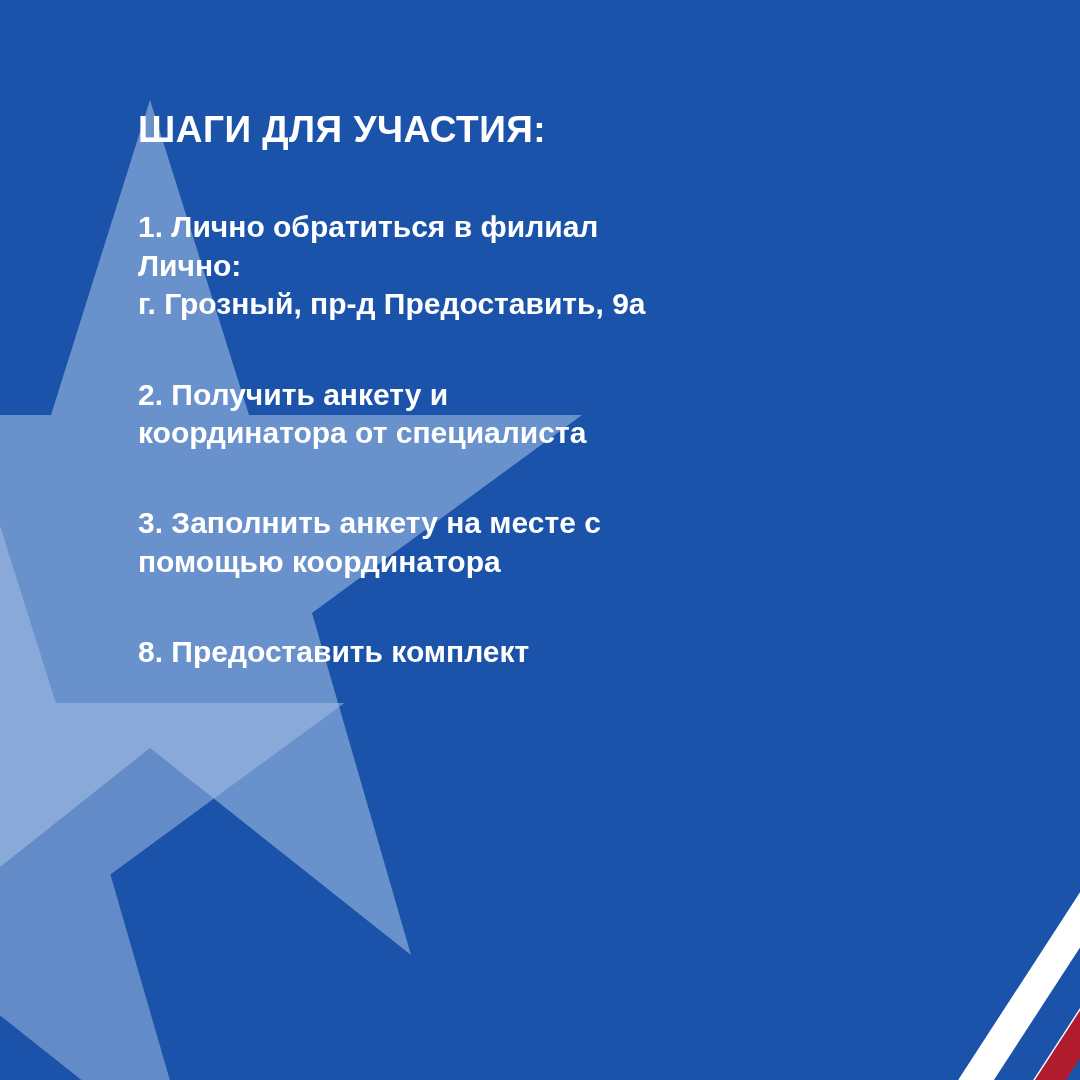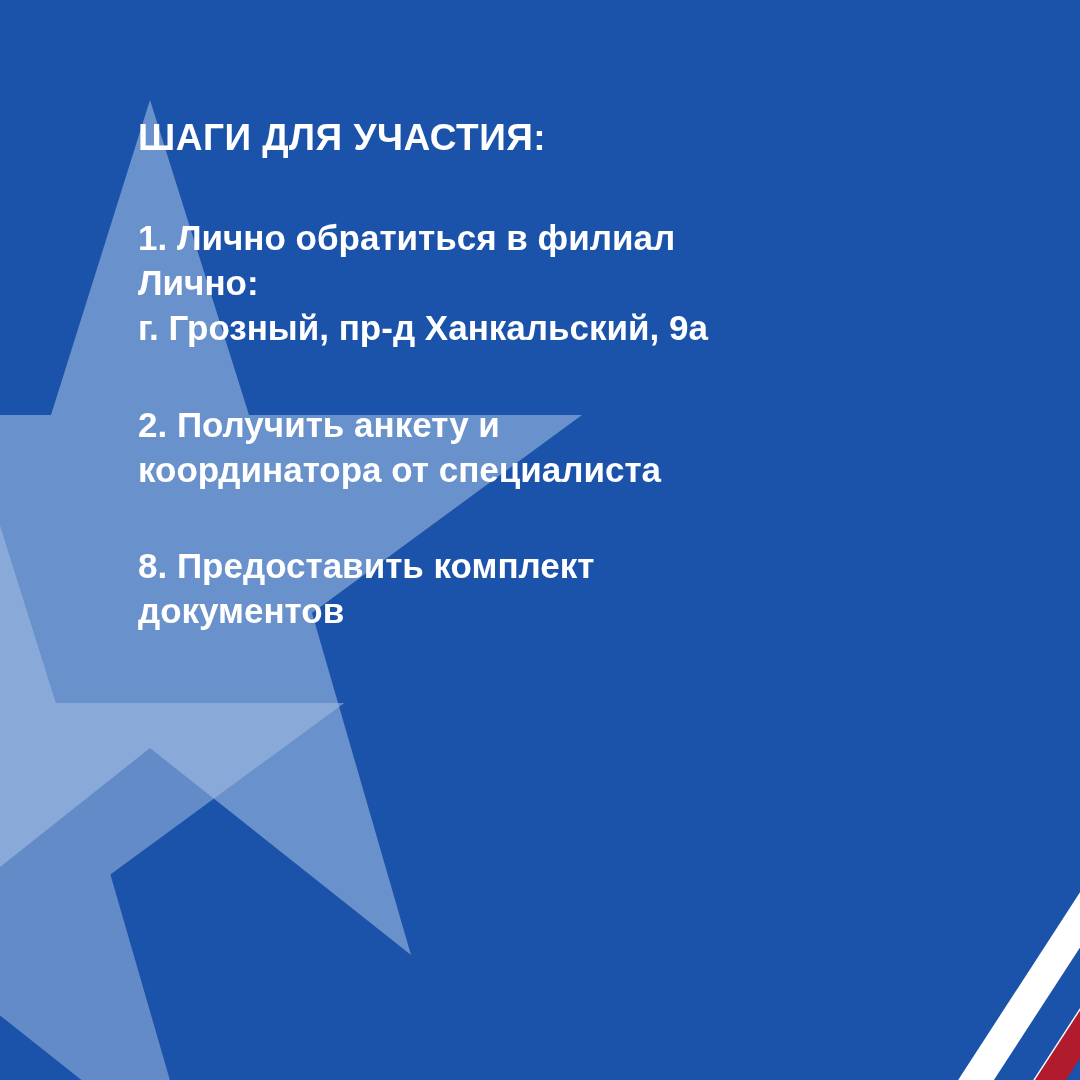--- a/index.html
+++ b/index.html
@@ -68,7 +68,7 @@
   .content {
     position: absolute;
     left: 138px;
-    top: 116px;
+    top: 108px;
     width: 800px;
   }
   .heading {

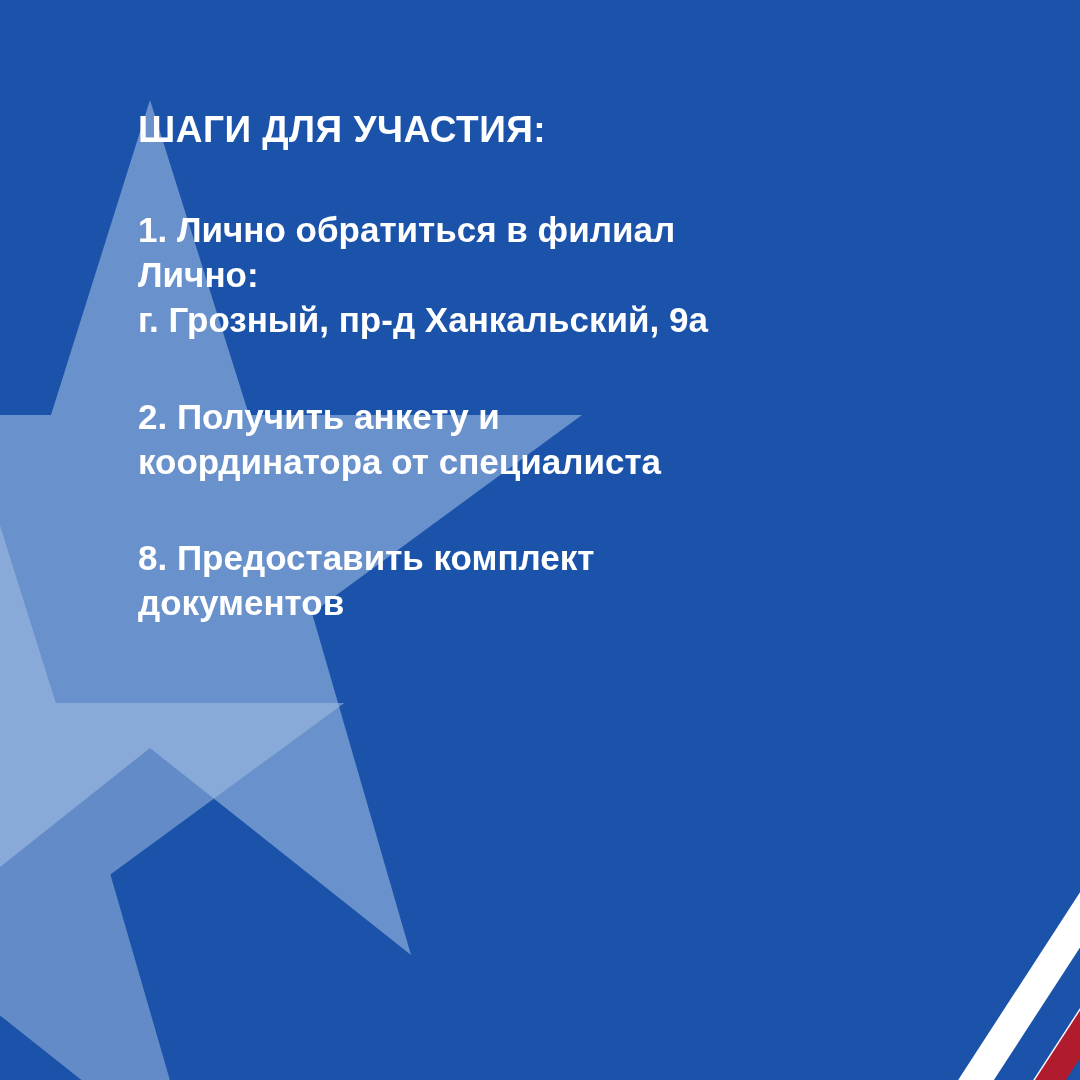--- a/index.html
+++ b/index.html
@@ -81,7 +81,7 @@
   }
   .step {
     color: #ffffff;
-    font-size: 35px;
+    font-size: 30px;
     font-weight: bold;
     line-height: 1.28;
     margin: 15px 0 52px 0;

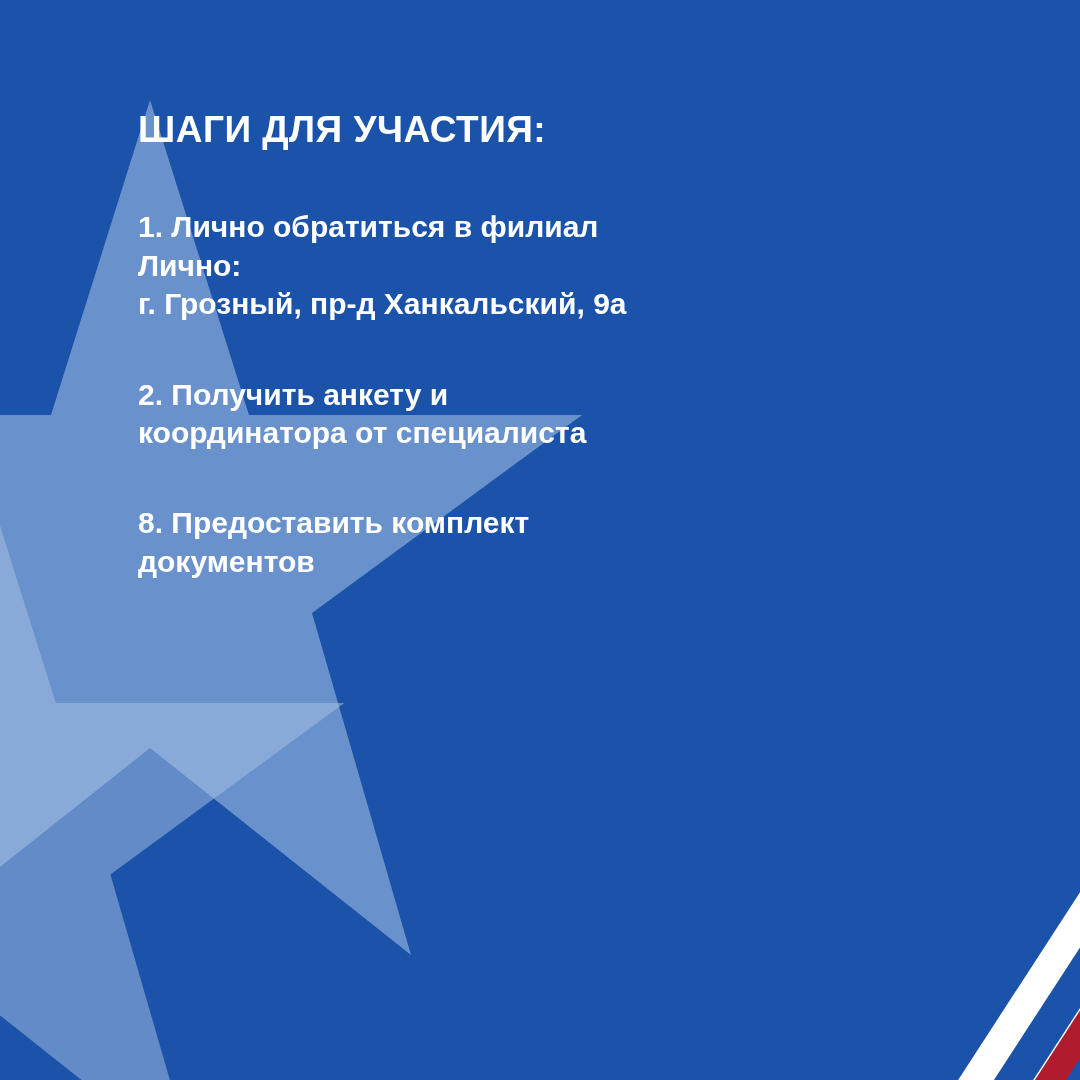--- a/index.html
+++ b/index.html
@@ -116,7 +116,7 @@
     <p class="step">
       <span class="step-line">1. Лично обратиться в филиал</span>
       <span class="step-line">Лично:</span>
-      <span class="step-line">г. Грозный, пр-д Ханкальский, 9а</span>
+      <span class="step-line">г. Грозный, пр-д Предоставить, 9а</span>
     </p>
 
     <p class="step">

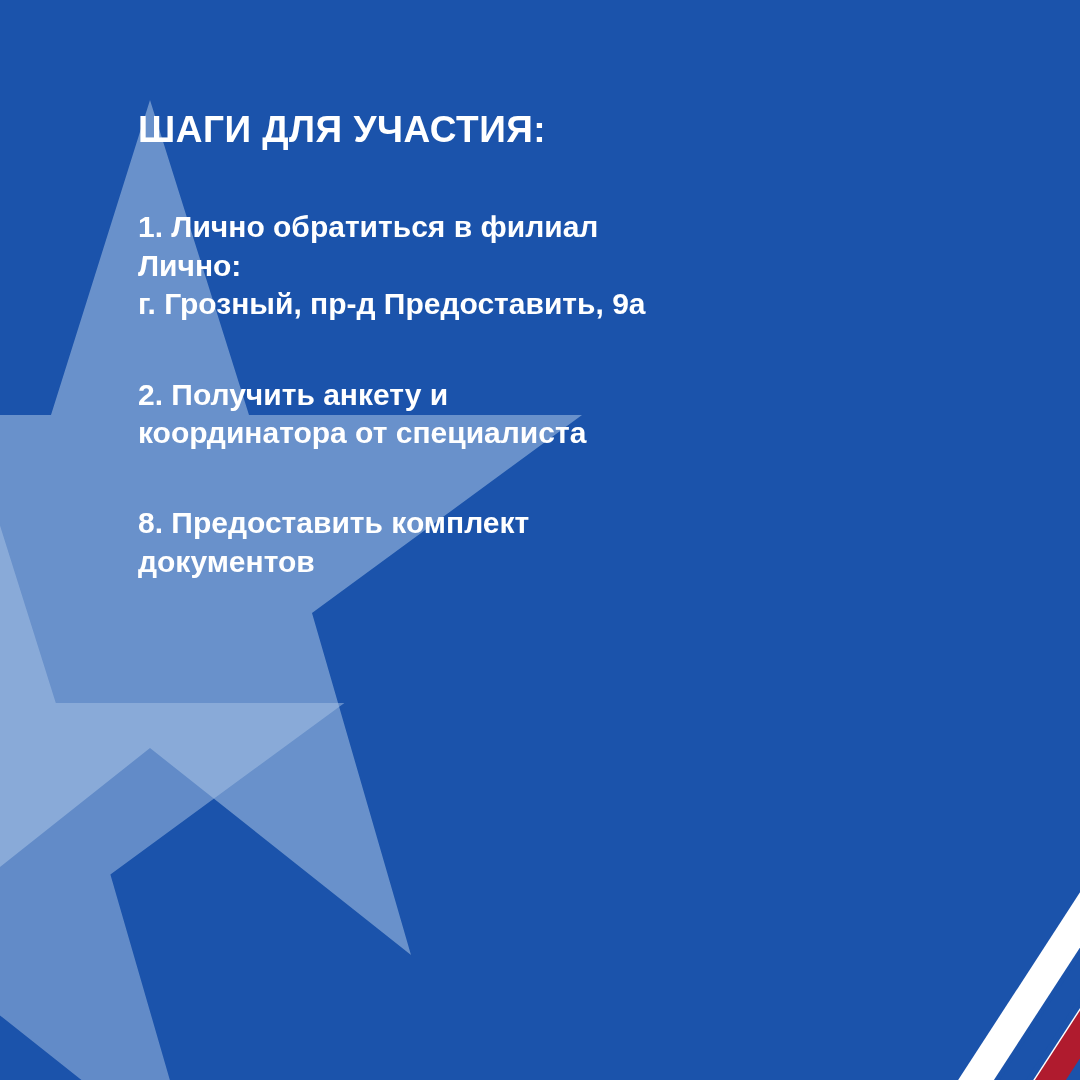--- a/index.html
+++ b/index.html
@@ -124,6 +124,10 @@
       <span class="step-line">координатора от специалиста</span>
     </p>
 
+    <p class="step">
+      <span class="step-line">3. Заполнить анкету на месте с</span>
+      <span class="step-line">помощью координатора</span>
+    </p>
 
     <p class="step">
       <span class="step-line">8. Предоставить комплект</span>

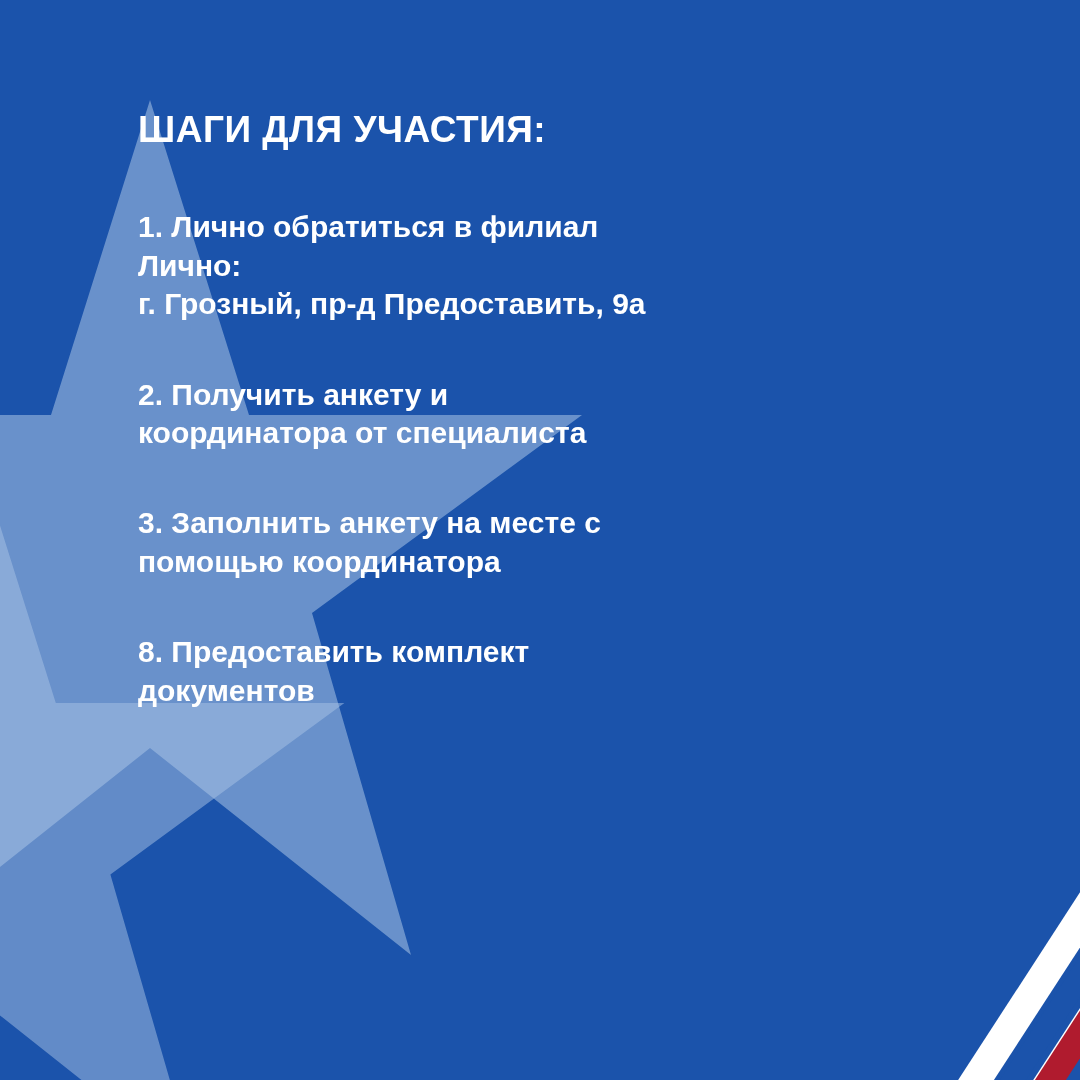--- a/index.html
+++ b/index.html
@@ -131,7 +131,6 @@
 
     <p class="step">
       <span class="step-line">8. Предоставить комплект</span>
-      <span class="step-line">документов</span>
     </p>
 
   </div>

